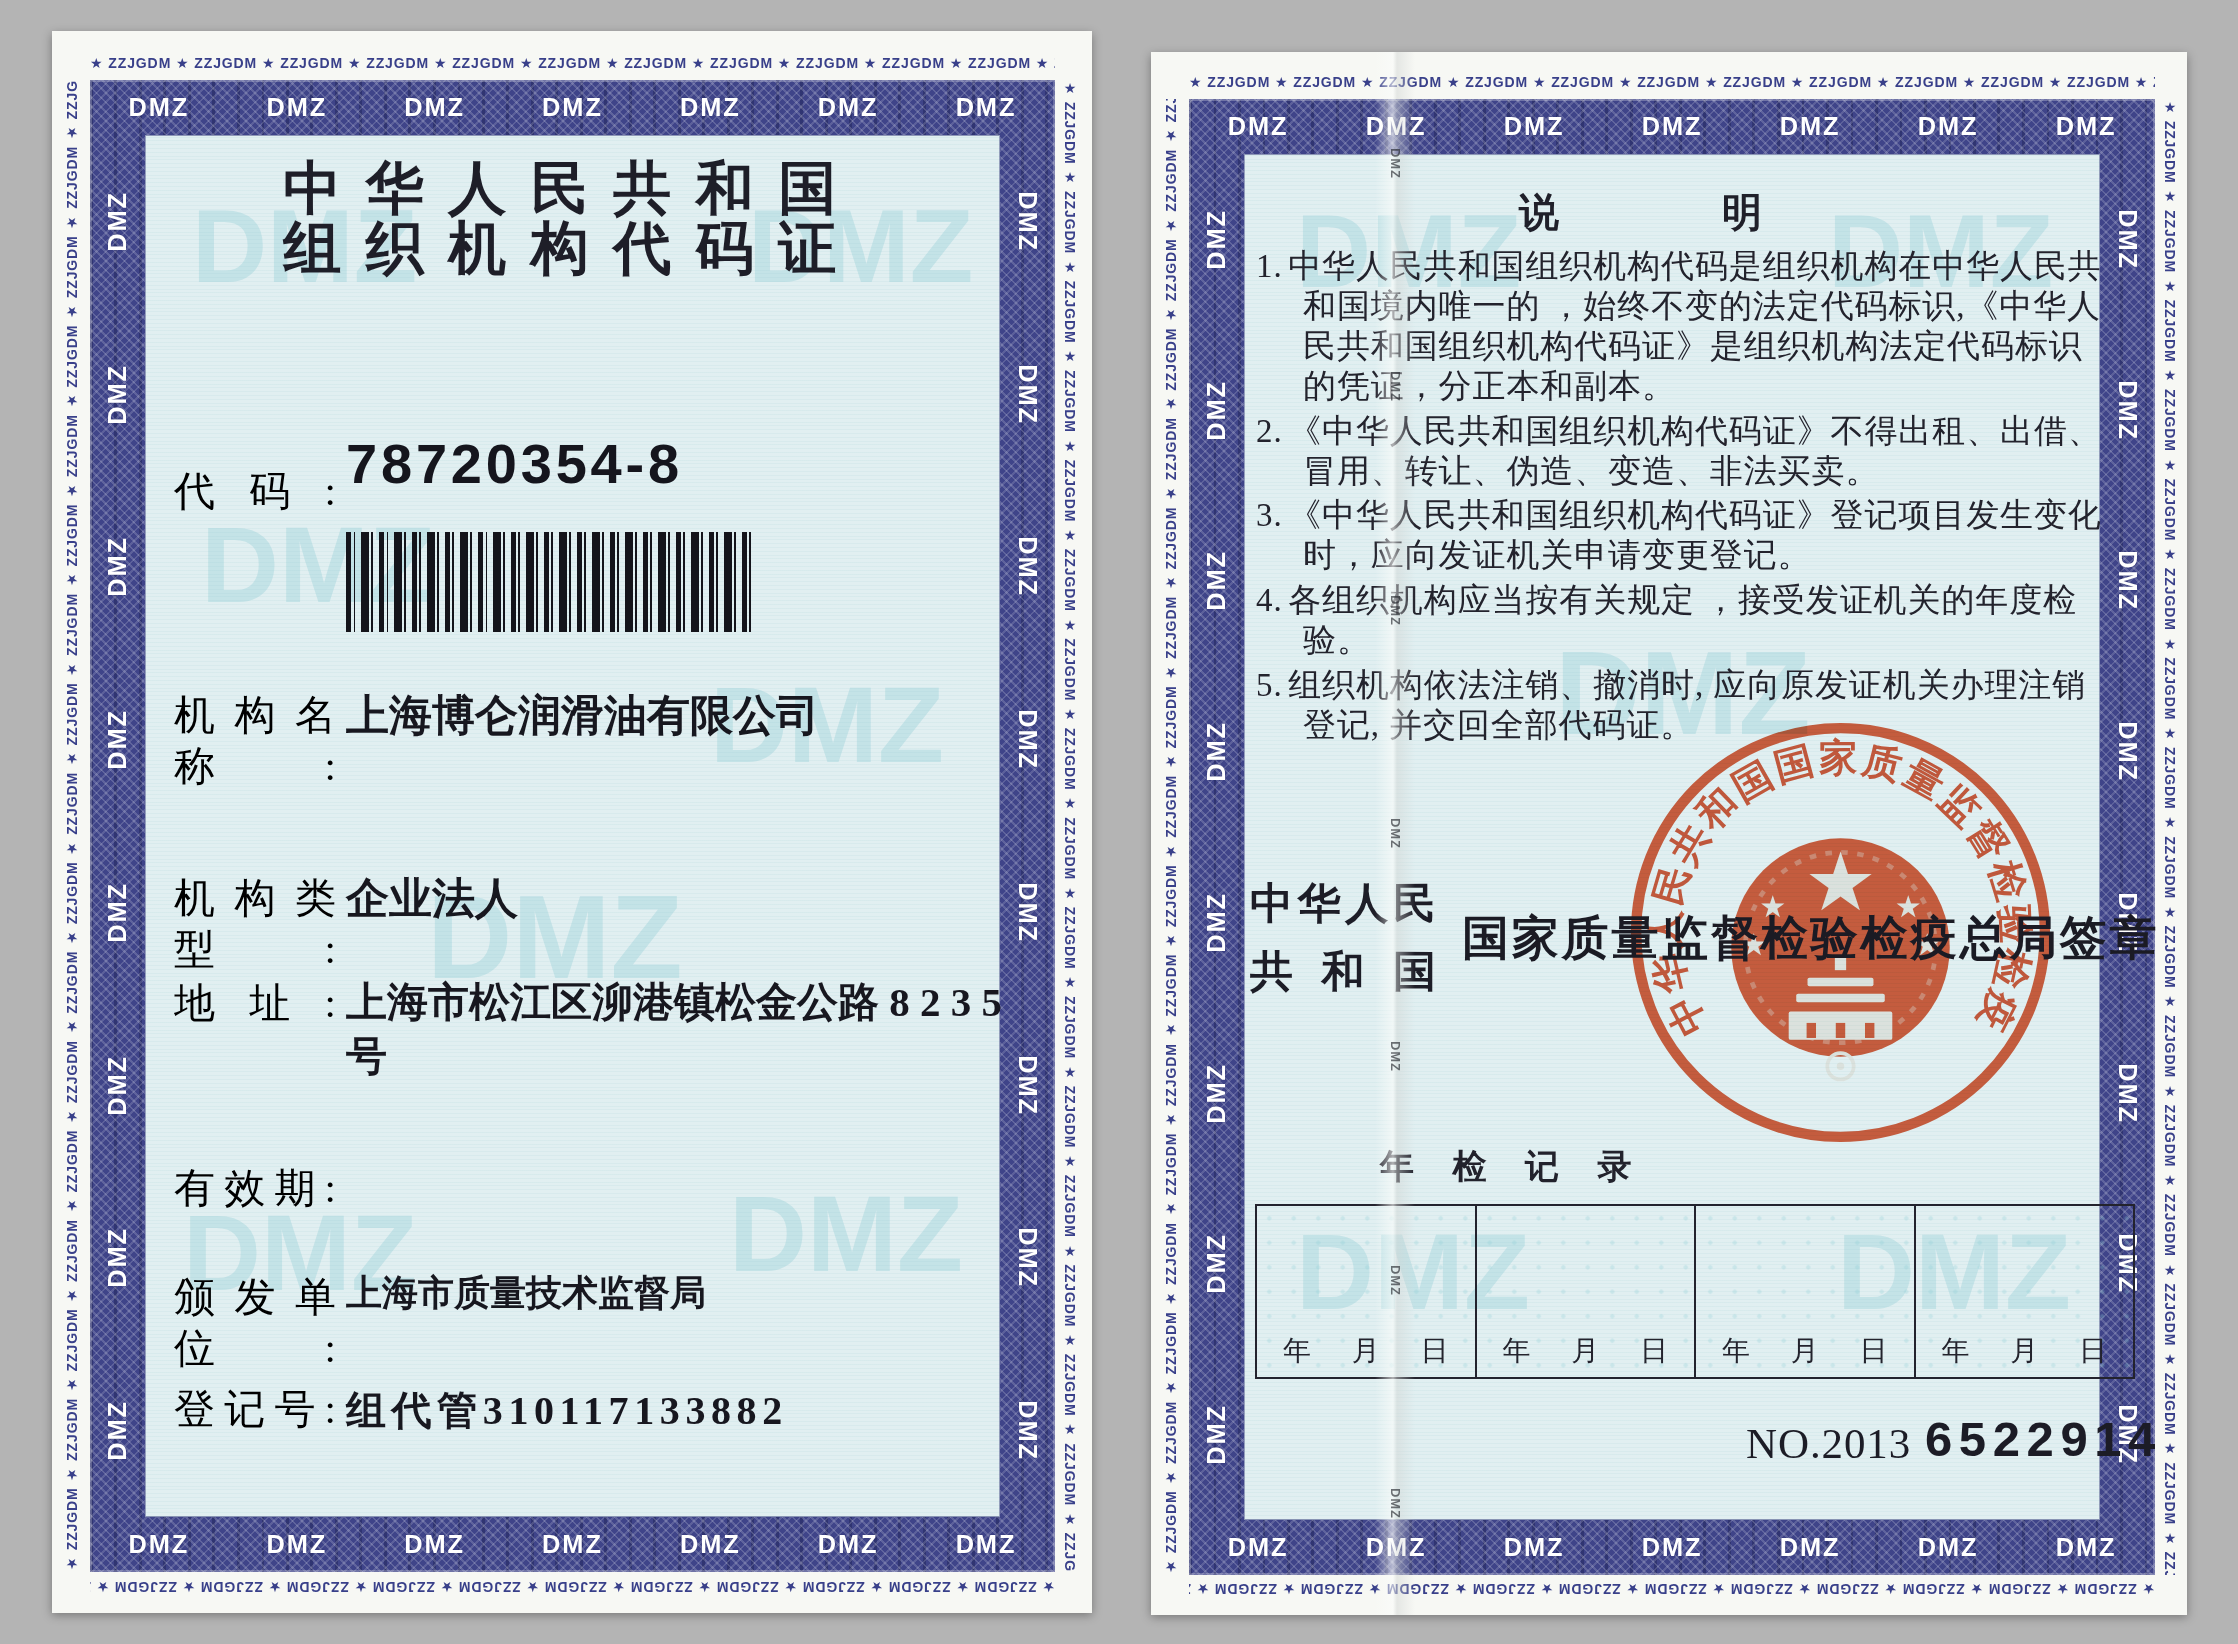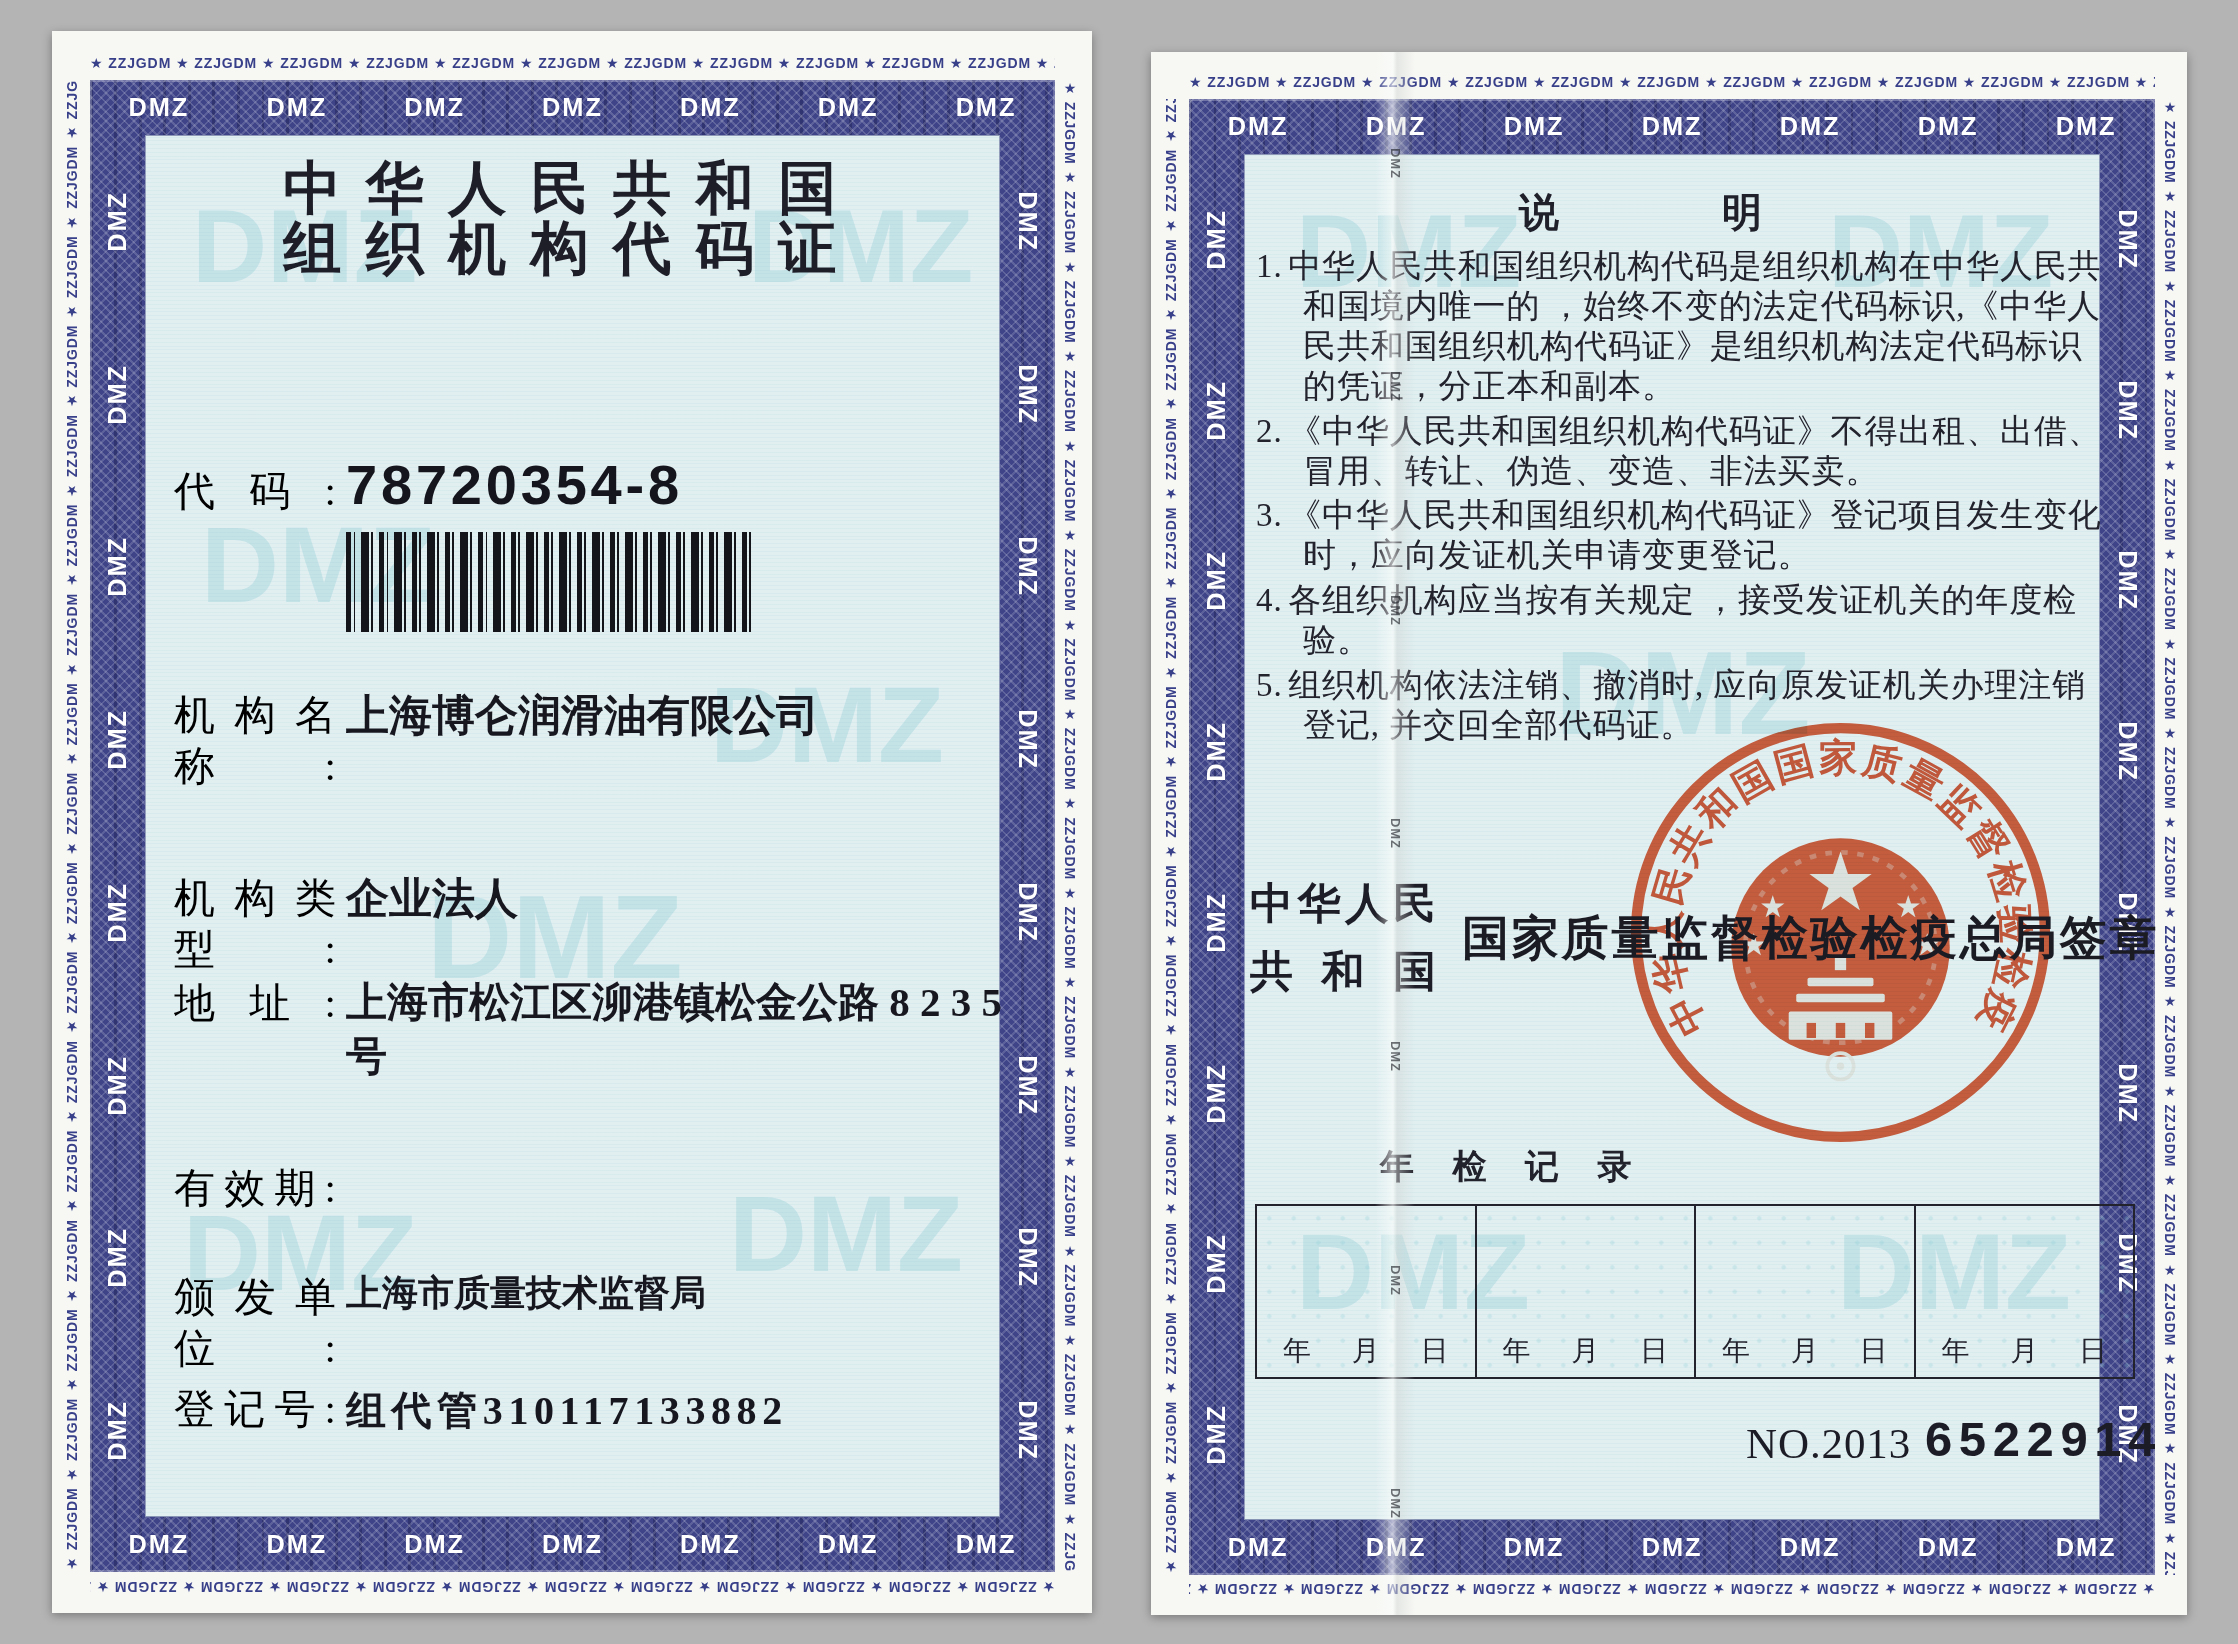--- a/index.html
+++ b/index.html
@@ -157,7 +157,7 @@
     <div class="title" style="top:179px;">组织机构代码证</div>
 
     <div class="flabel" style="top:435px;">代码:</div>
-    <div class="fvalue code-number" style="top:421px;">78720354-8</div>
+    <div class="fvalue code-number" style="top:400px;">78720354-8</div>
     <div class="barcode"></div>
 
     <div class="flabel" style="top:659px;">机构名称:</div>

